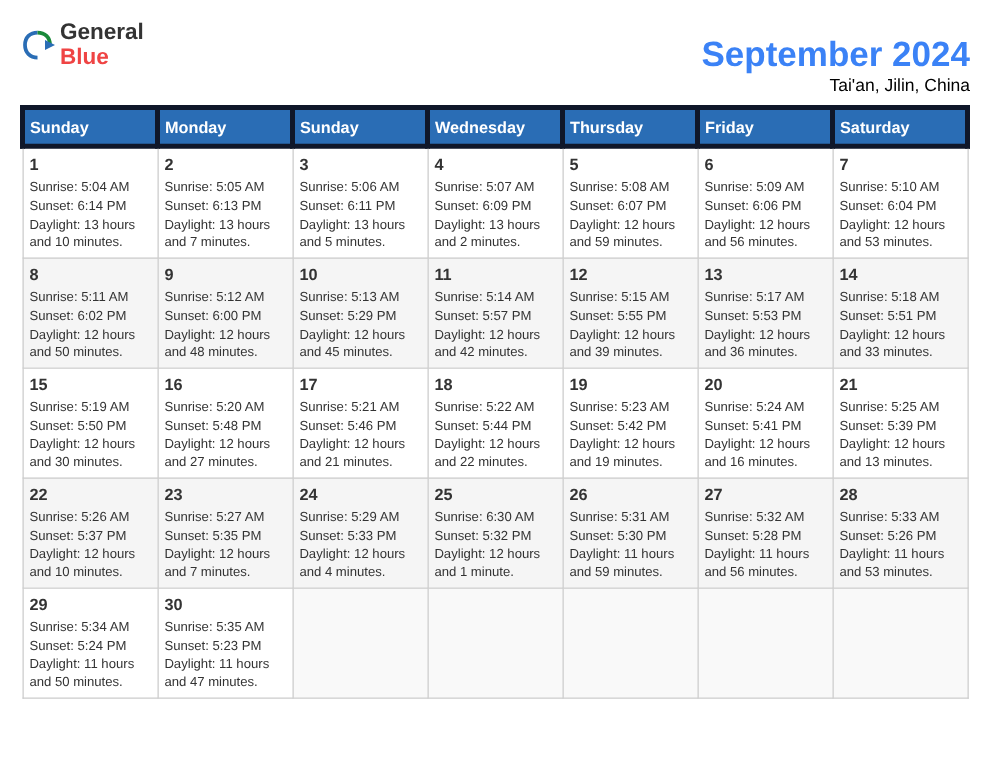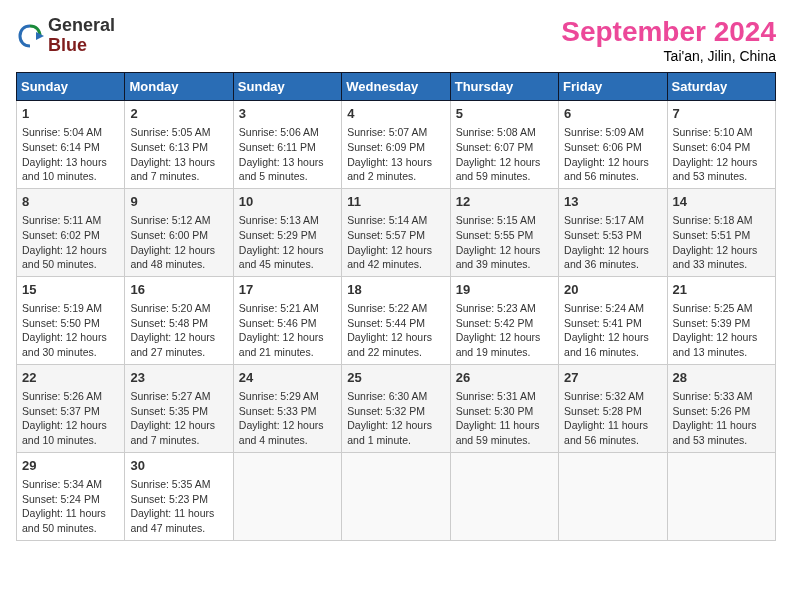--- a/index.html
+++ b/index.html
@@ -27,7 +27,7 @@
       line-height: 1.1;
     }
     .logo-text .general { color: #333; }
-    .logo-text .blue { color: #7f1d1d; }
+    .logo-text .blue { color: #ef4444; }
     .logo-icon {
       width: 28px;
       height: 28px;

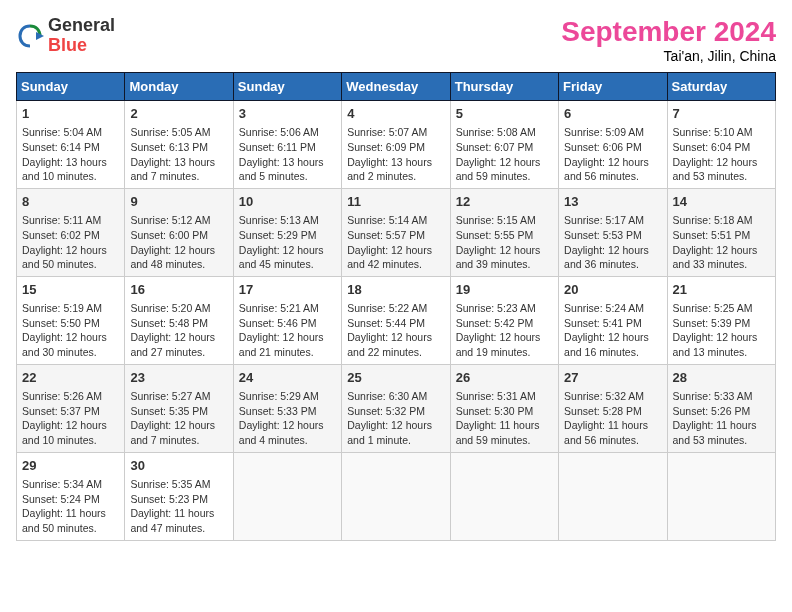--- a/index.html
+++ b/index.html
@@ -38,7 +38,8 @@
     .month-title {
       font-size: 28px;
       font-weight: bold;
-      color: #ec4899;
+      color: #3b82f6;
+      margin-top: 12px;
     }
     .location {
       font-size: 14px;

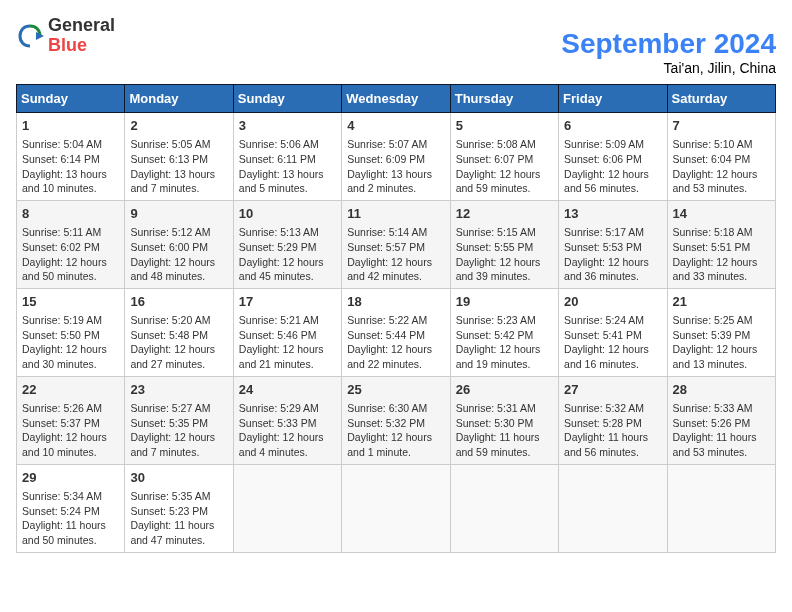--- a/index.html
+++ b/index.html
@@ -57,7 +57,7 @@
       text-align: left;
       font-size: 13px;
       font-weight: bold;
-      border: 1px solid #0f172a;
+      border: 4px solid #0f172a;
     }
     td {
       border: 1px solid #ccc;

